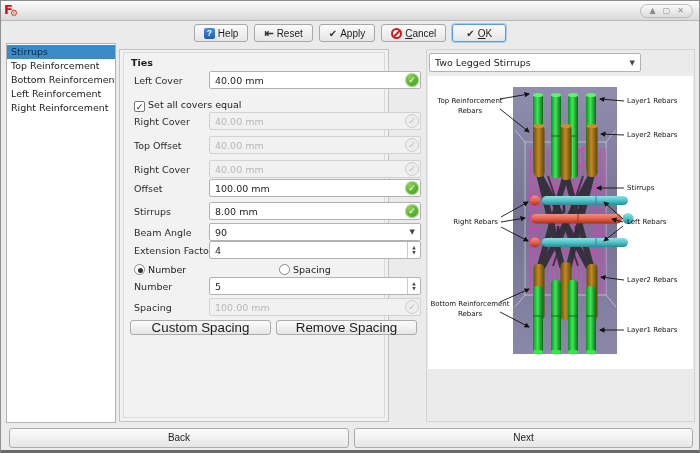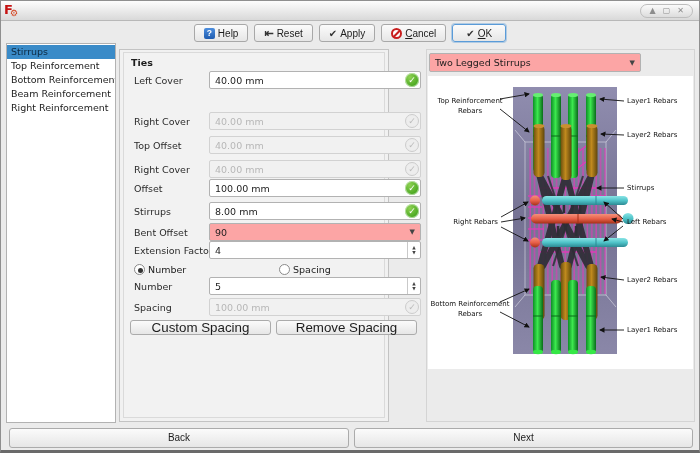--- a/index.html
+++ b/index.html
@@ -64,7 +64,7 @@
   .spin { position:absolute; right:1px; top:1px; width:13px; height:16px; border-left:1px solid #c9c9c9;
           display:flex; flex-direction:column; align-items:center; justify-content:center; }
   .spin span { font-size:4.5px; line-height:5px; color:#444; }
-  .combo { width:100%; height:100%; border:1px solid #b2b2b2; border-radius:2px; background:#fca5a5;
+  .combo { width:100%; height:100%; border:1px solid #b2b2b2; border-radius:2px; background:#ffffff;
            display:flex; align-items:center; padding:0 5px; color:#1d1d1d; }
   .combo .arrow { margin-left:auto; font-size:7px; color:#444; }
   .cb { display:inline-block; width:11px; height:11px; border:1px solid #777; background:#fff;

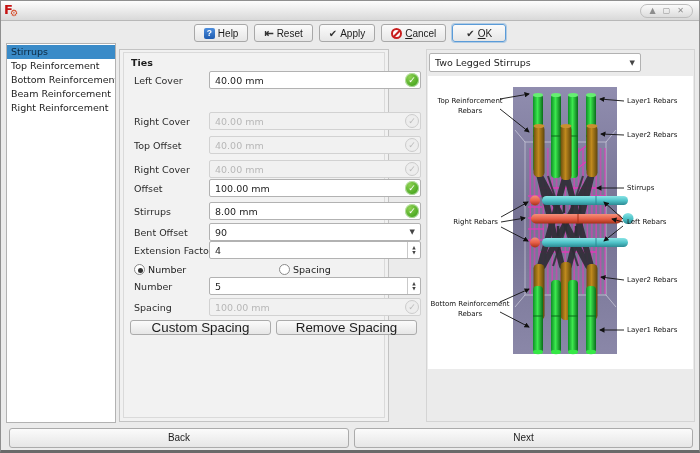--- a/index.html
+++ b/index.html
@@ -131,7 +131,7 @@
       <li class="side-item selected">Stirrups</li>
       <li class="side-item">Top Reinforcement</li>
       <li class="side-item">Bottom Reinforcement</li>
-      <li class="side-item">Beam Reinforcement</li>
+      <li class="side-item">Left Reinforcement</li>
       <li class="side-item">Right Reinforcement</li>
     </ul>
 

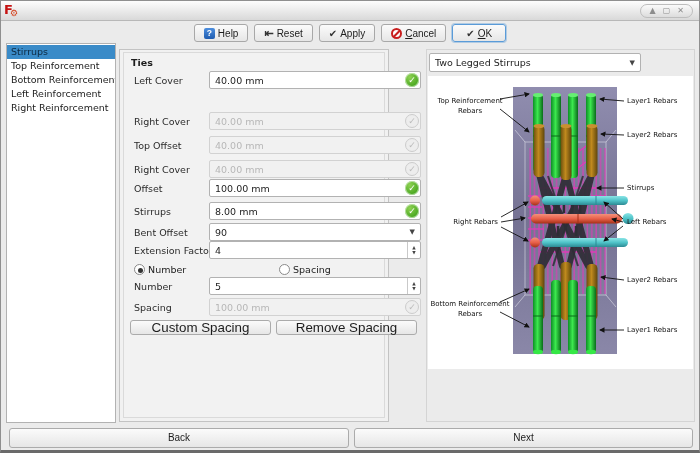--- a/index.html
+++ b/index.html
@@ -147,6 +147,12 @@
         </div>
       </div>
 
+      <div class="row" style="top:43px">
+        <span style="position:absolute;left:3px;top:3px">
+          <span class="cb">✓</span>
+          <span>Set all covers equal</span>
+        </span>
+      </div>
 
       <div class="row" style="top:59px">
         <span class="flabel">Right Cover</span>

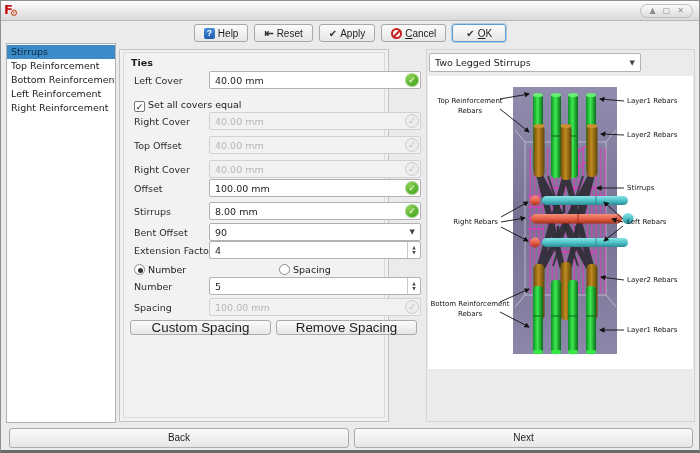--- a/index.html
+++ b/index.html
@@ -195,7 +195,7 @@
       </div>
 
       <div class="row" style="top:170px">
-        <span class="flabel">Bent Offset</span>
+        <span class="flabel">Beam Angle</span>
         <div class="field">
           <div class="combo">
             <span>90</span>

